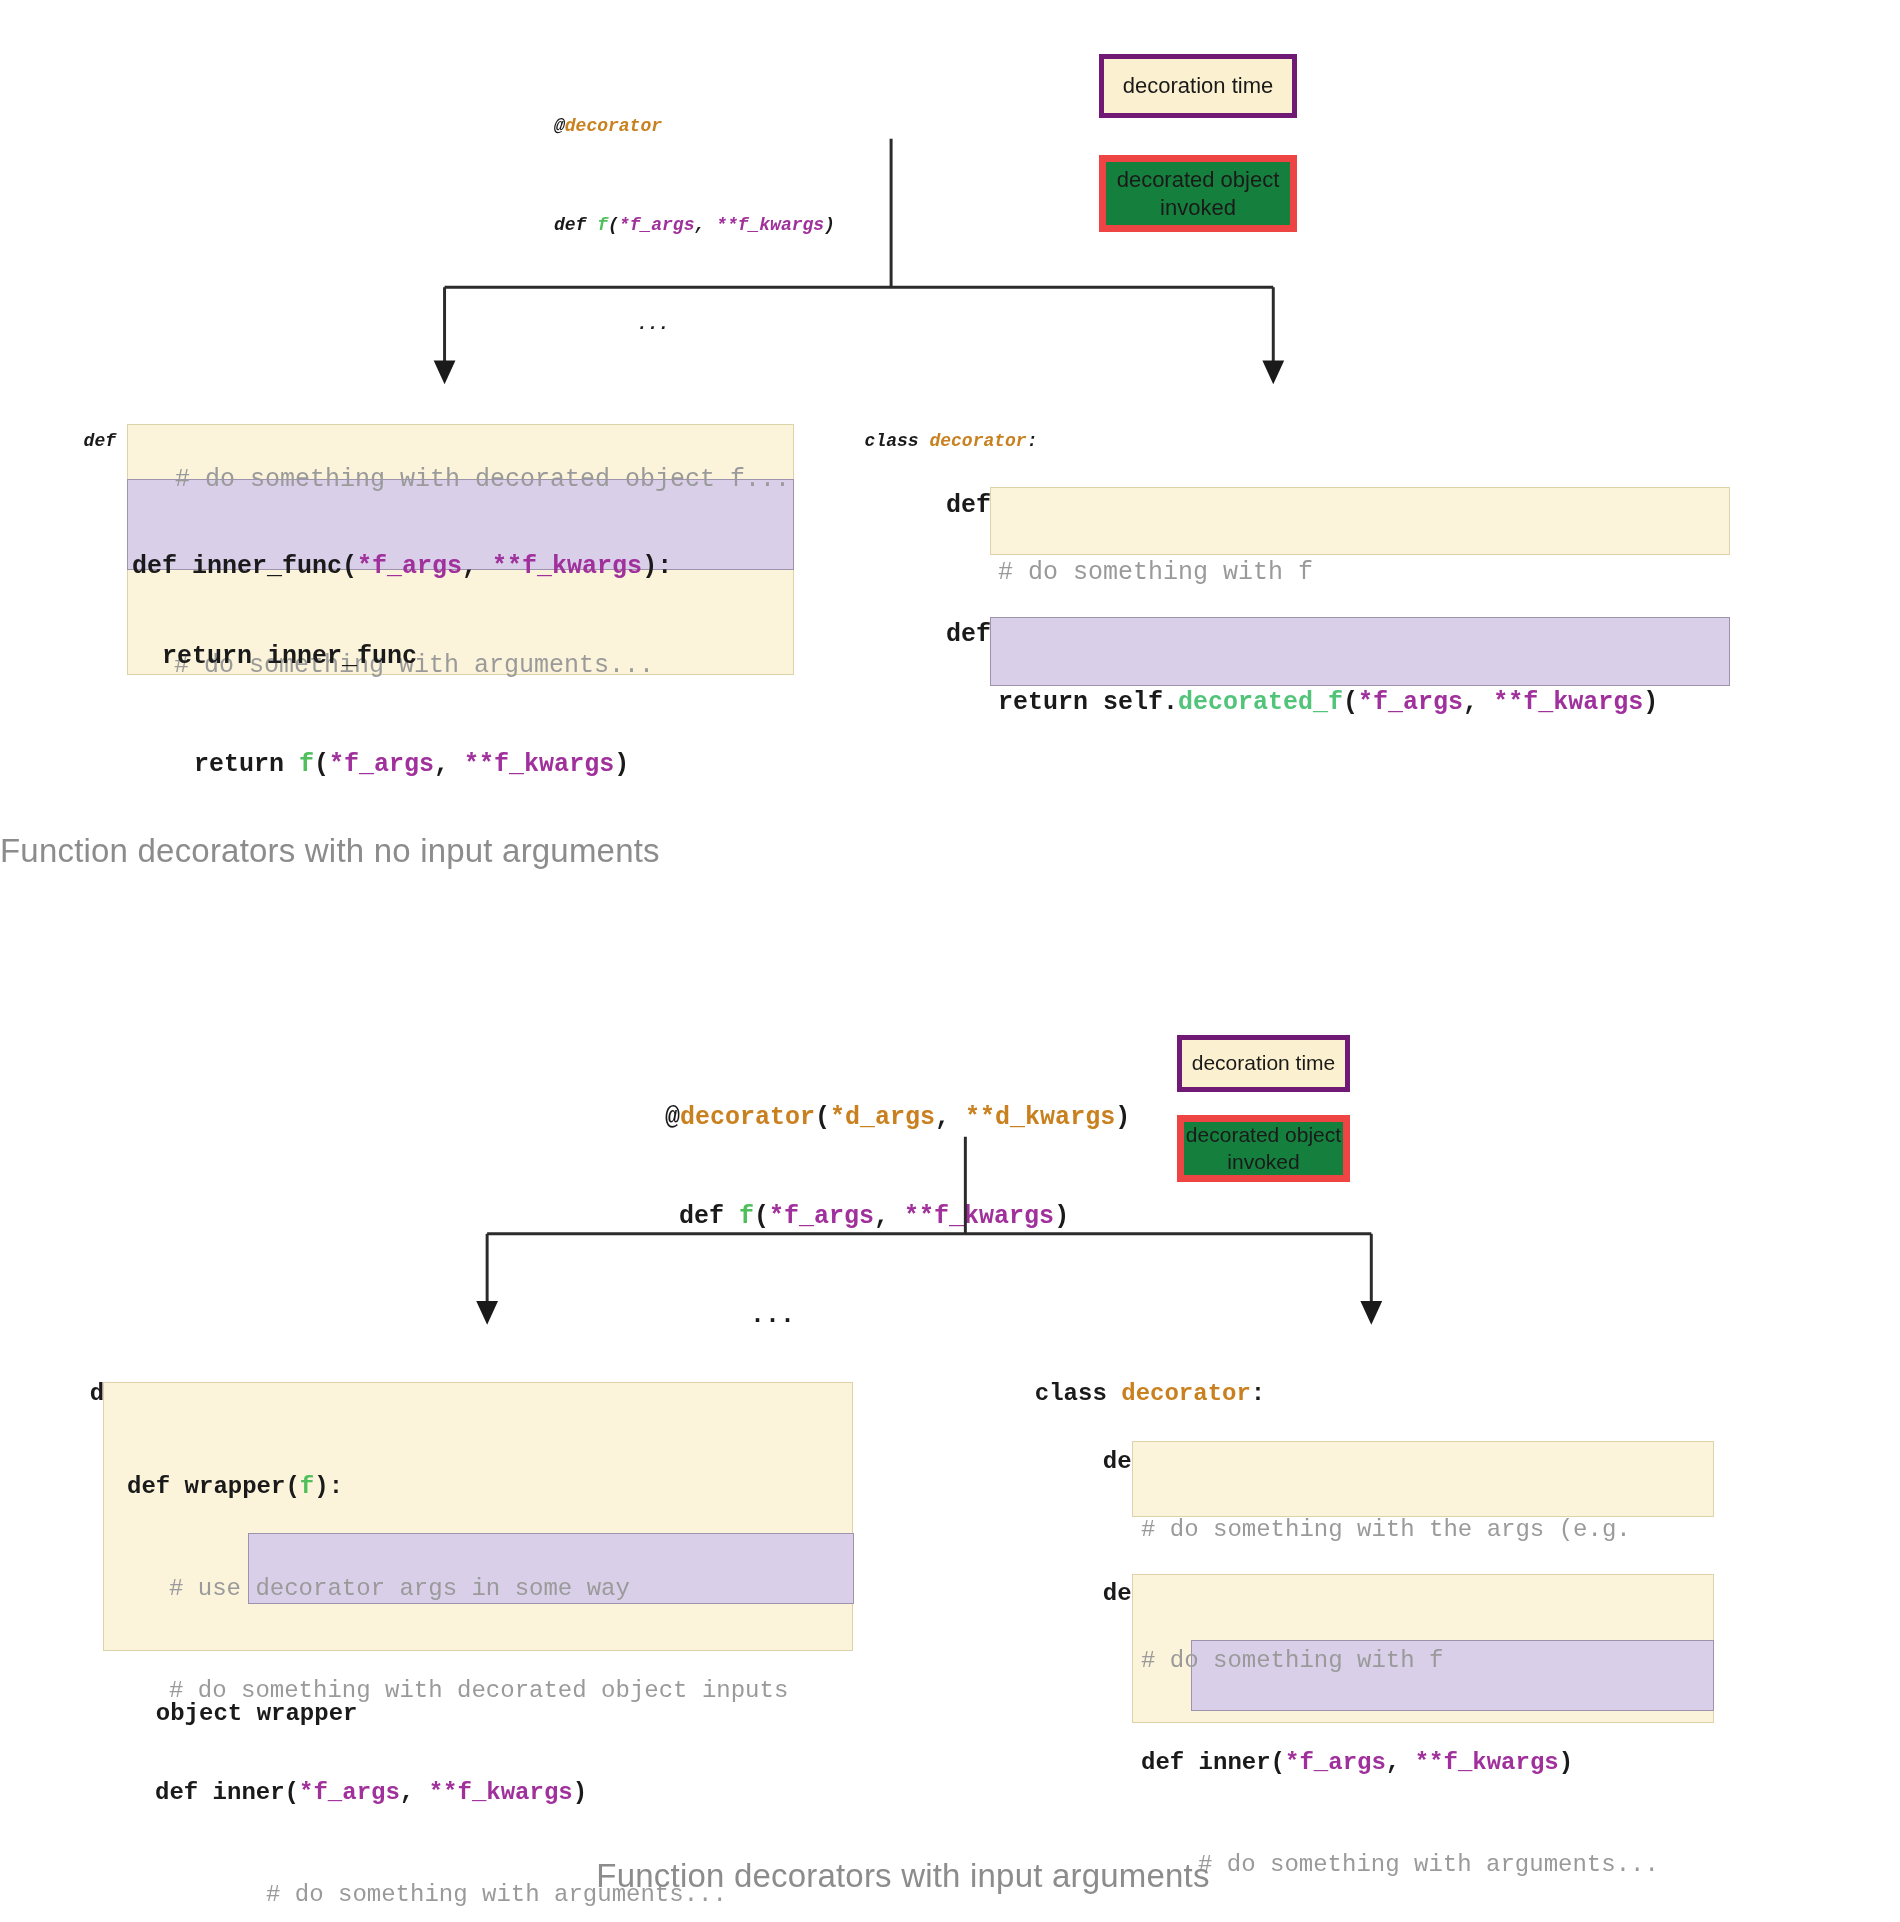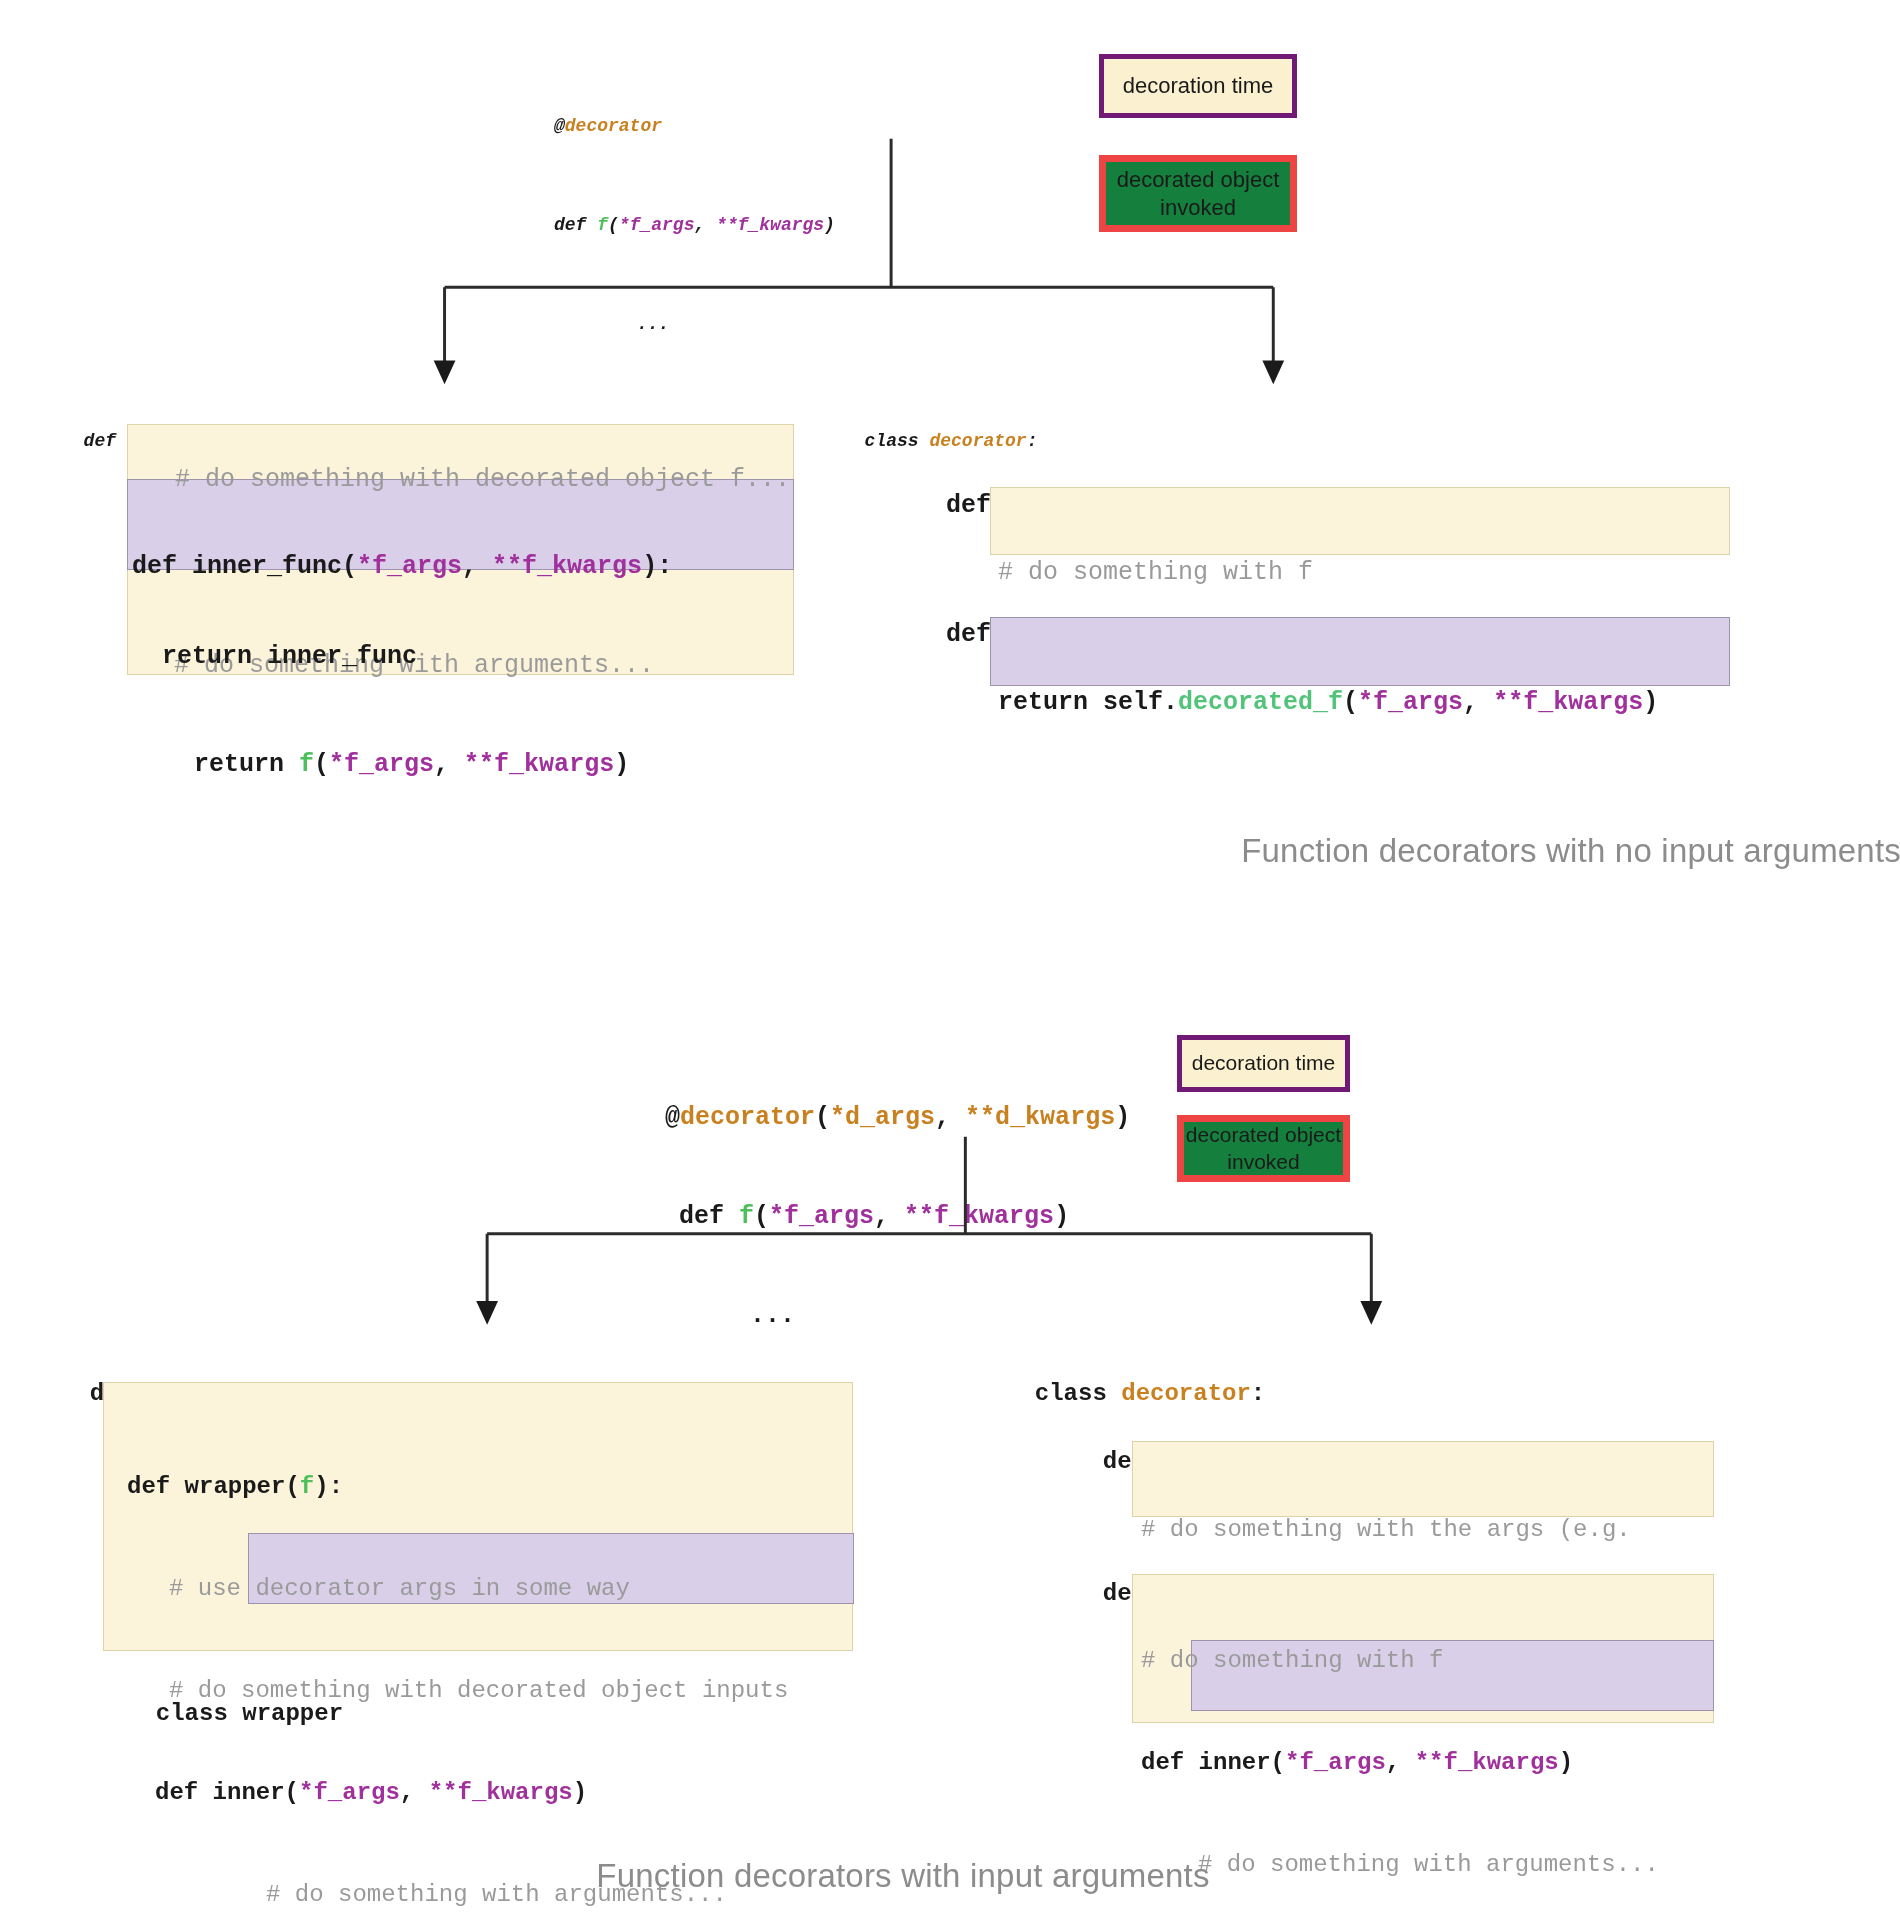--- a/index.html
+++ b/index.html
@@ -119,7 +119,7 @@
   <div><span class="kw">return self.</span><span class="attr-g">decorated_f</span><span class="plain">(</span><span class="arg-p">*f_args</span><span class="plain">, </span><span class="arg-p">**f_kwargs</span><span class="plain">)</span></div>
 </div>
 
-<div class="abs caption" style="left:0;top:832px;width:1901px;text-align:right;">Function decorators with no input arguments</div>
+<div class="abs caption" style="left:0;top:832px;width:1901px;text-align:left;">Function decorators with no input arguments</div>
 
 <div class="abs code c25" style="left:665px;top:1035px;">
   <div><span class="kw">@</span><span class="name-o">decorator</span><span class="plain">(</span><span class="arg-o">*d_args</span><span class="plain">, </span><span class="arg-o">**d_kwargs</span><span class="plain">)</span></div>

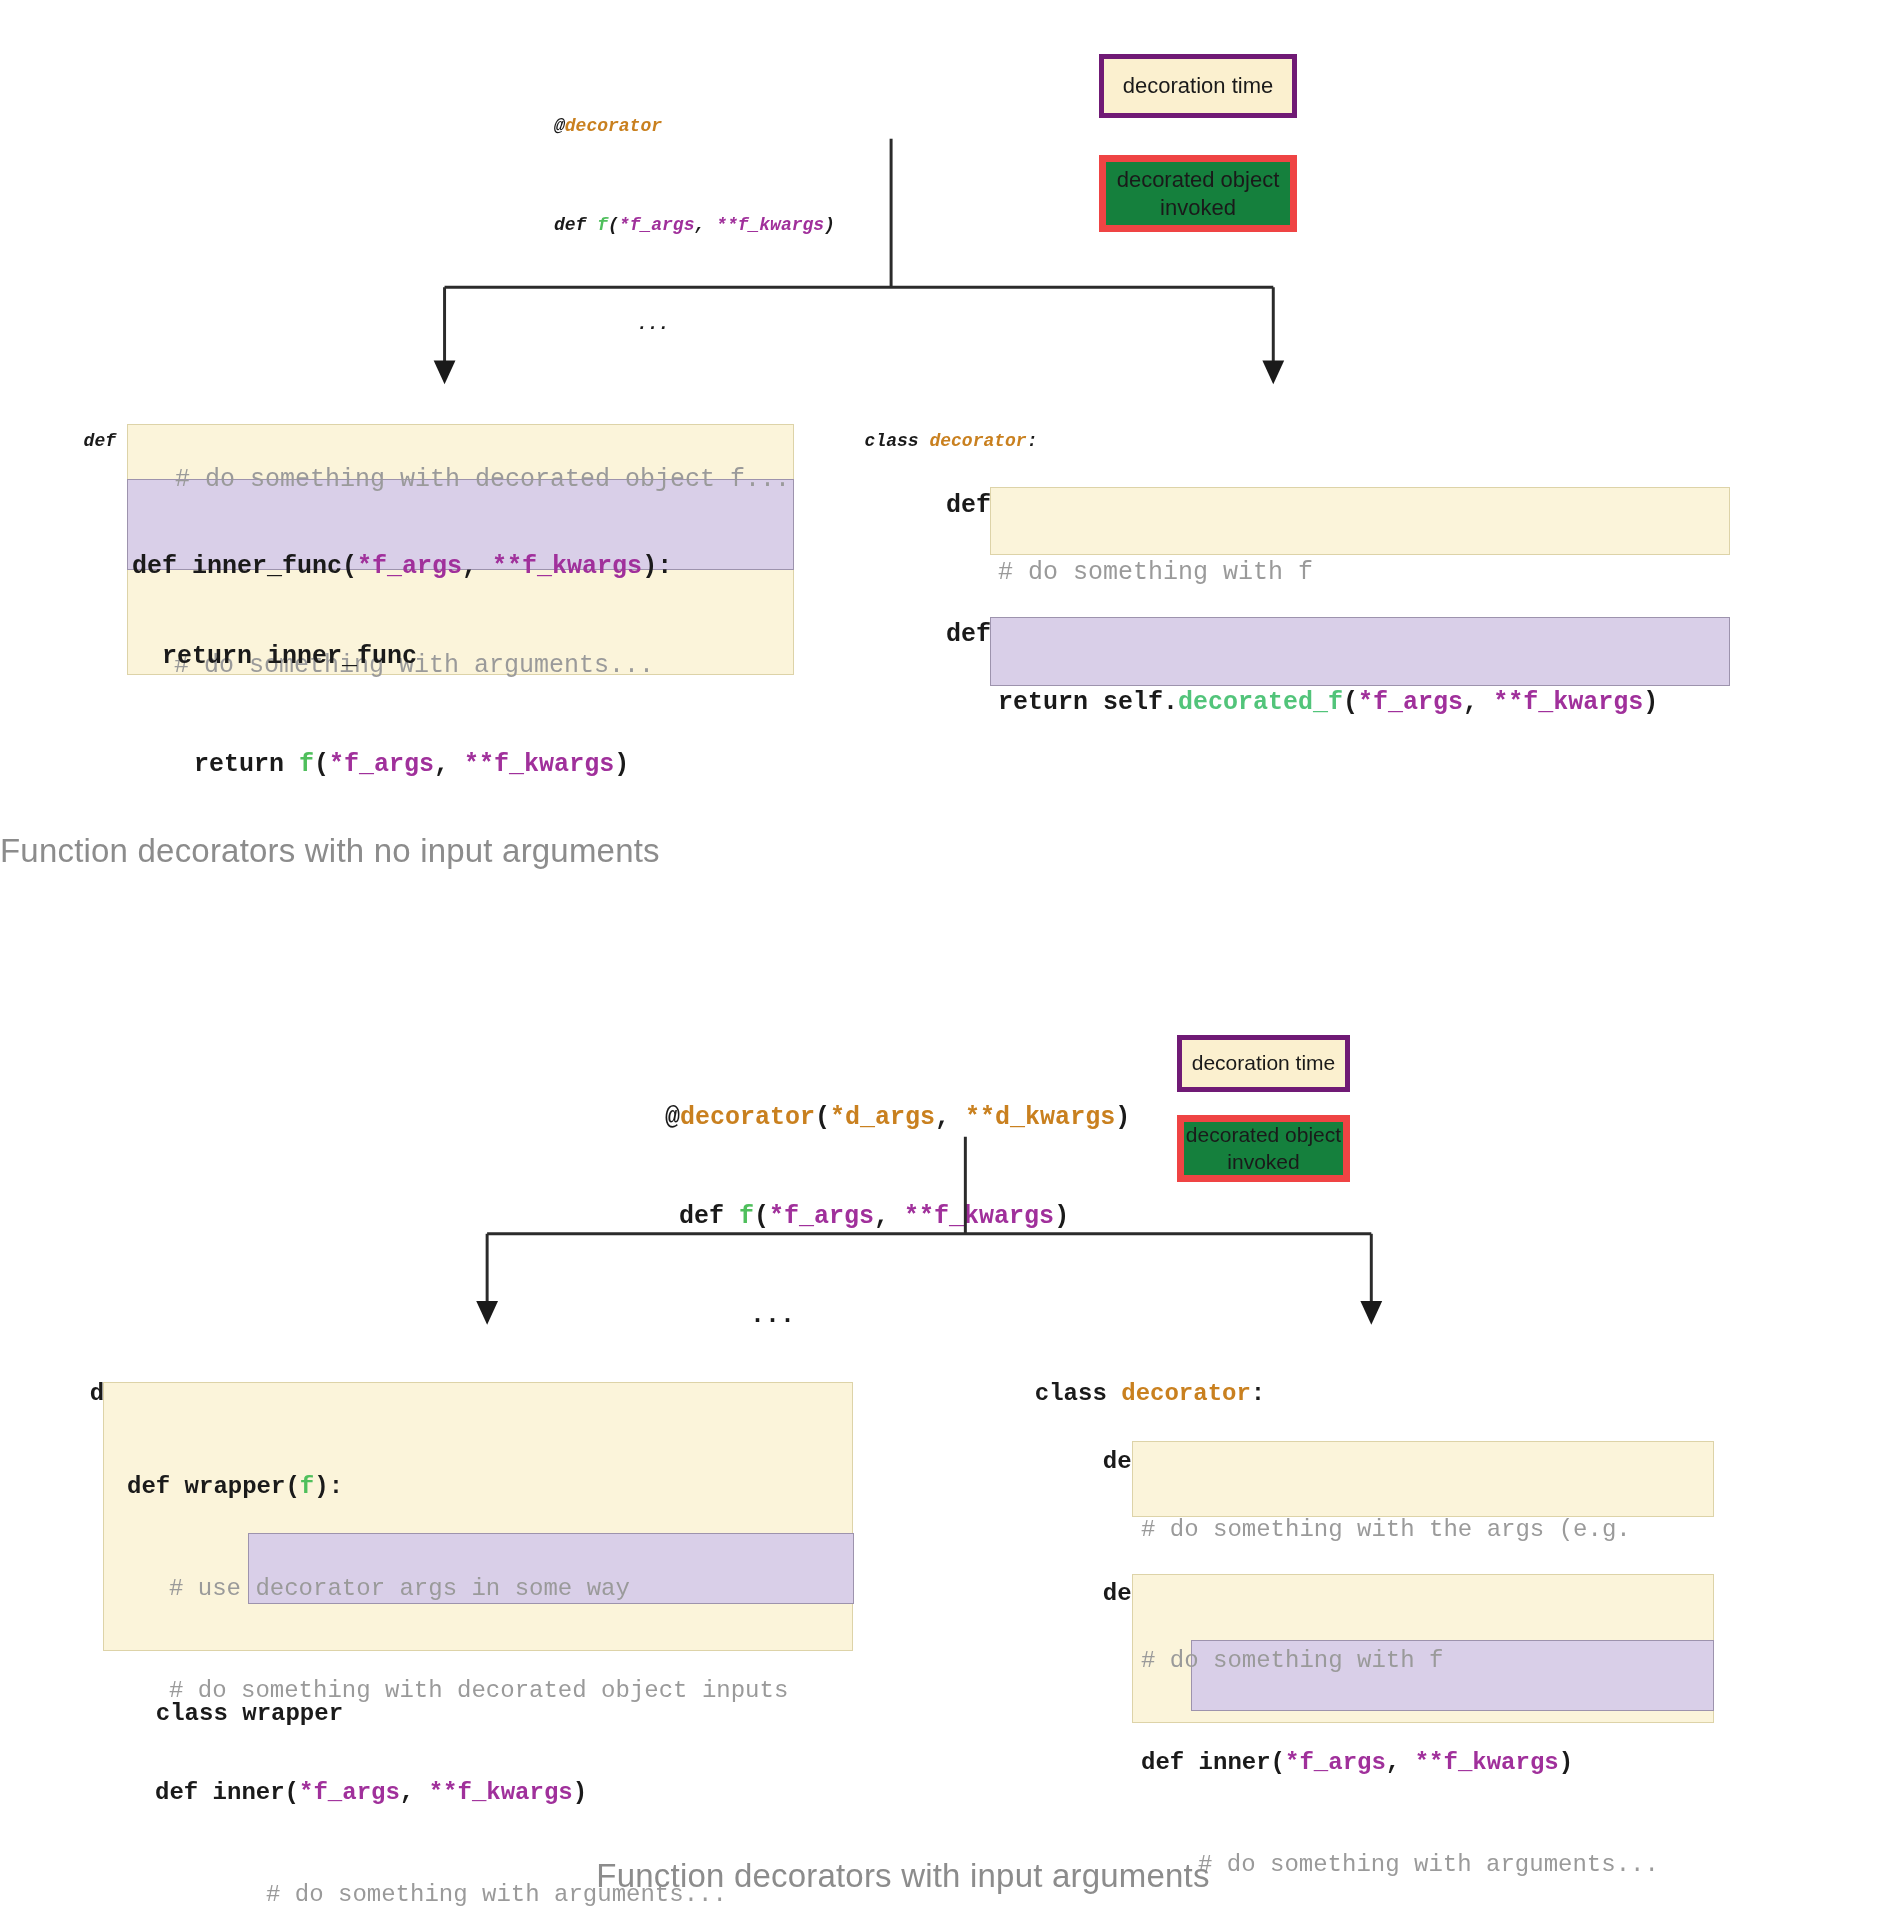--- a/index.html
+++ b/index.html
@@ -163,7 +163,7 @@
 </div>
 
 <div class="abs code c24" style="left:127px;top:1663px;">
-  <span class="kw">class wrapper</span>
+  <span class="kw">object wrapper</span>
 </div>
 
 <div class="abs code c24" style="left:1006px;top:1343px;">

